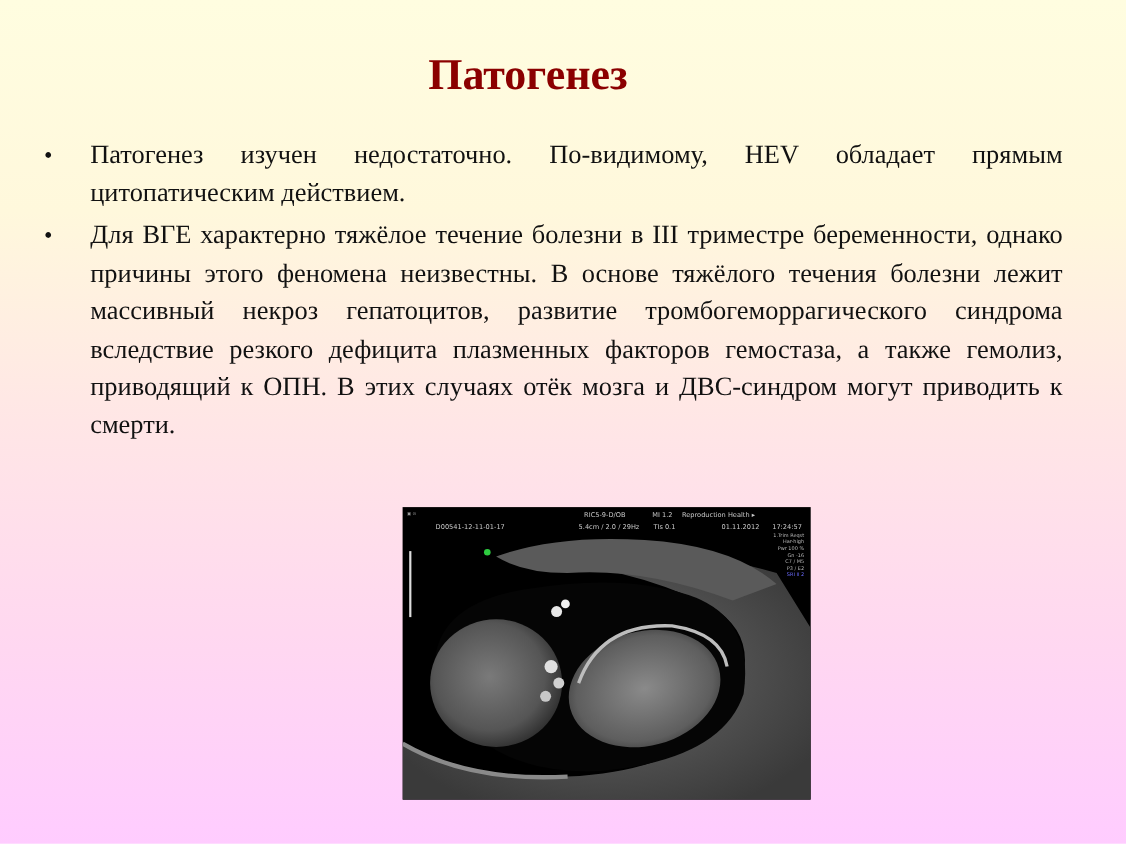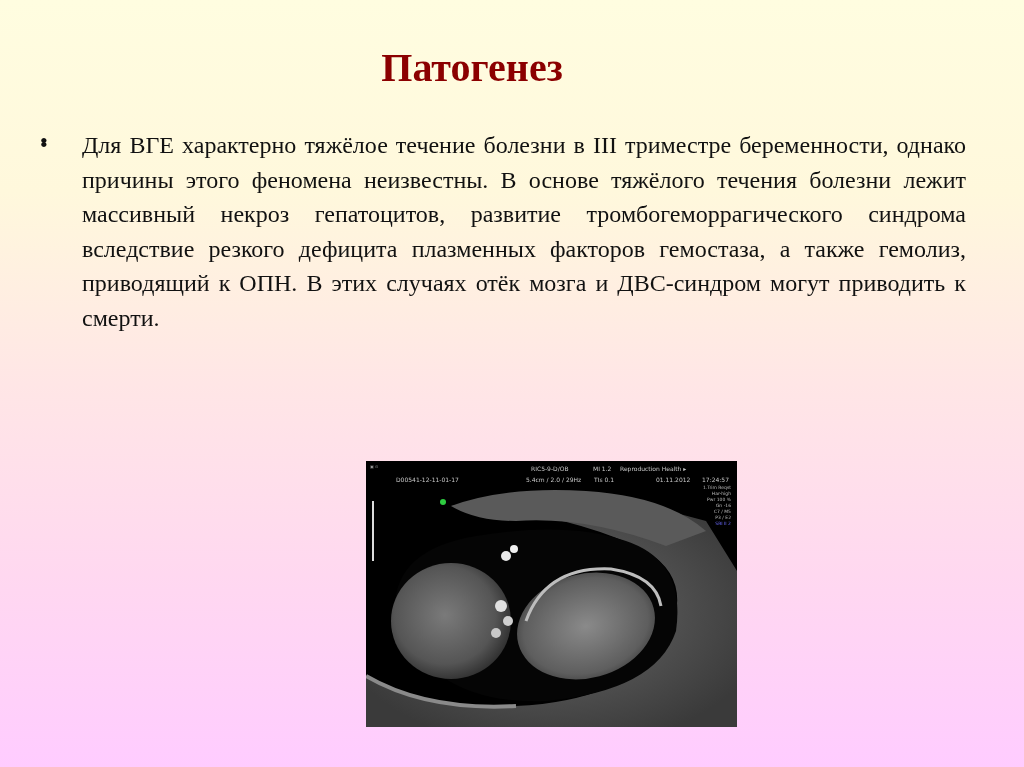--- a/index.html
+++ b/index.html
@@ -17,7 +17,7 @@
     }
     .slide-title {
       position: absolute;
-      left: 0;
+      left: 8px;
       top: 44px;
       width: 944px;
       text-align: center;

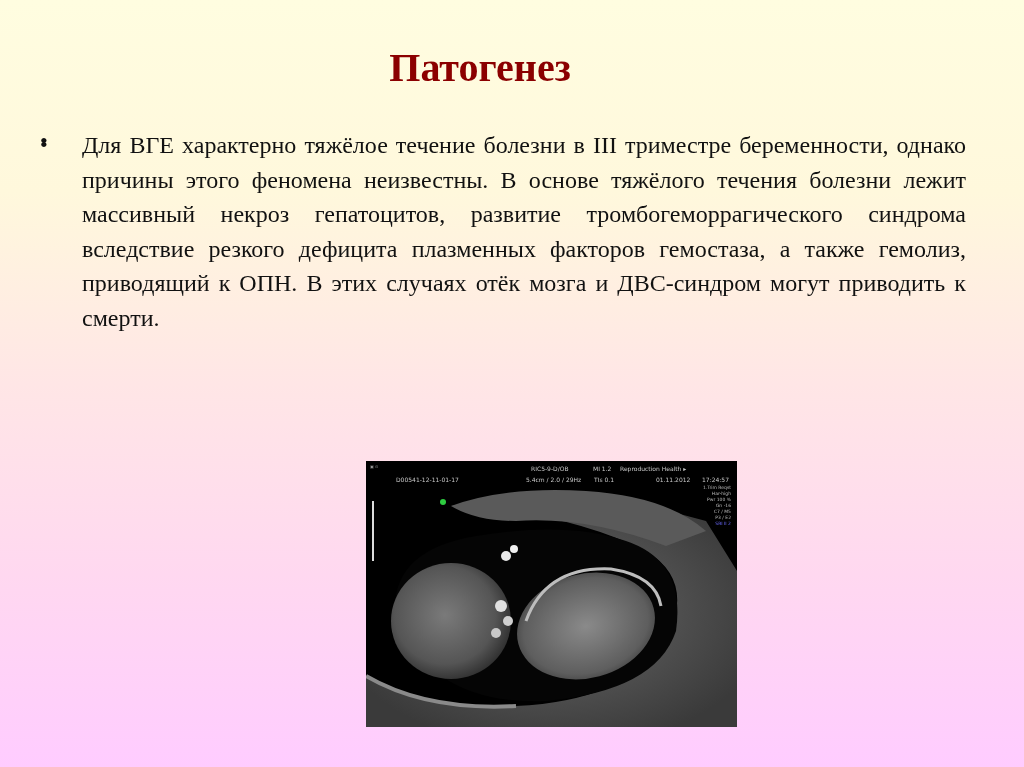--- a/index.html
+++ b/index.html
@@ -99,6 +99,7 @@
 <ul class="bullets">
   <li class="bullet-item">
     <span class="bullet-dot">•</span>
+    <span>Патогенез изучен недостаточно. По-видимому, HEV обладает прямым цитопатическим действием.</span>
   </li>
   <li class="bullet-item">
     <span class="bullet-dot">•</span>

